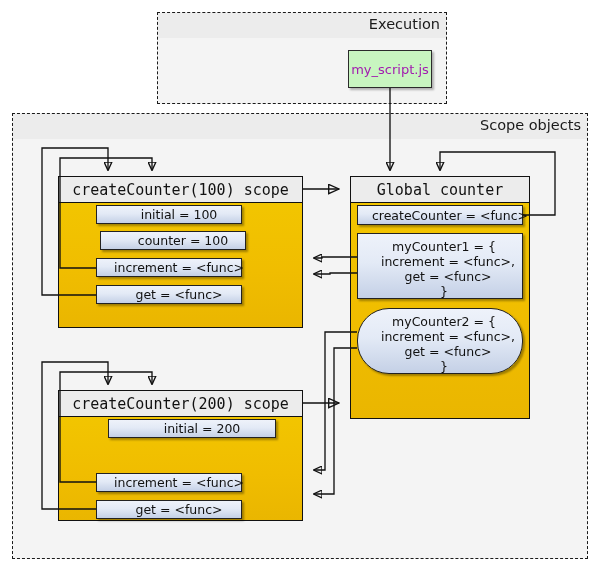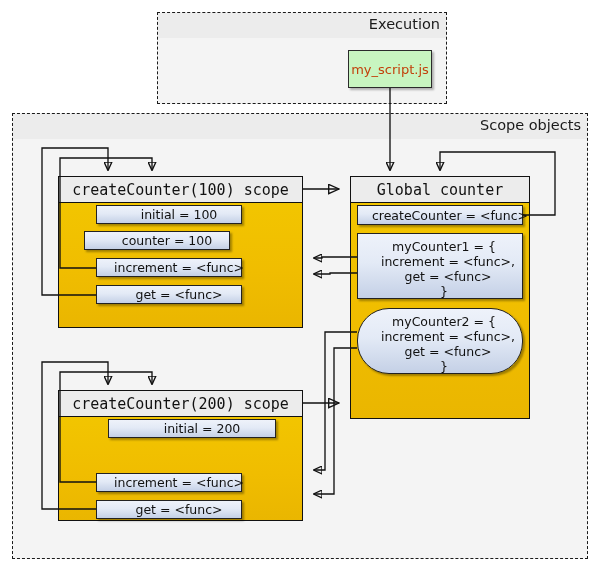--- a/index.html
+++ b/index.html
@@ -34,7 +34,7 @@
   
   .script{position:absolute;box-sizing:border-box;border:1.3px solid #2b2b2b;
           background:#c8f5c0;box-shadow:2px 2px 2px rgba(0,0,0,.28);
-          font-size:13px;color:#c2410c;display:flex;align-items:center;justify-content:center;}
+          font-size:13px;color:#a21caf;display:flex;align-items:center;justify-content:center;}
 
   
   #edges{position:absolute;left:0;top:0;width:600px;height:576px;pointer-events:none;}

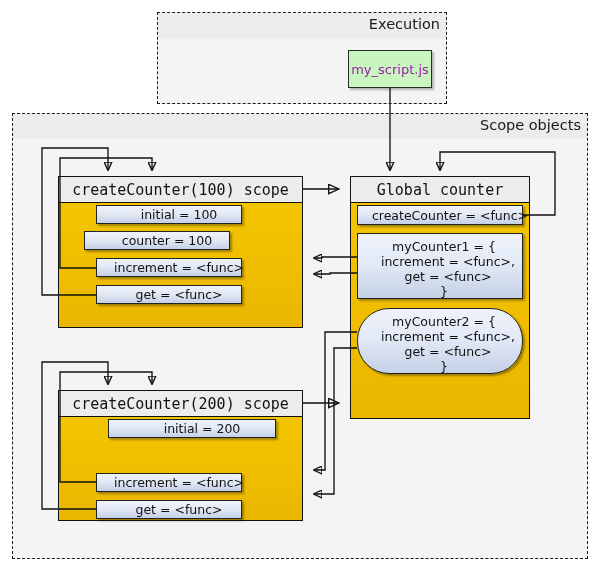--- a/index.html
+++ b/index.html
@@ -62,7 +62,7 @@
     <div class="body"></div>
   </div>
   <div class="slot" style="left:96px;top:205px;width:146px;height:19px;">initial = 100</div>
-  <div class="slot" style="left:84px;top:231px;width:146px;height:19px;">counter = 100</div>
+  <div class="slot" style="left:100px;top:231px;width:146px;height:19px;">counter = 100</div>
   <div class="slot" style="left:96px;top:258px;width:146px;height:19px;">increment = &lt;func&gt;</div>
   <div class="slot" style="left:96px;top:285px;width:146px;height:19px;">get = &lt;func&gt;</div>
 

